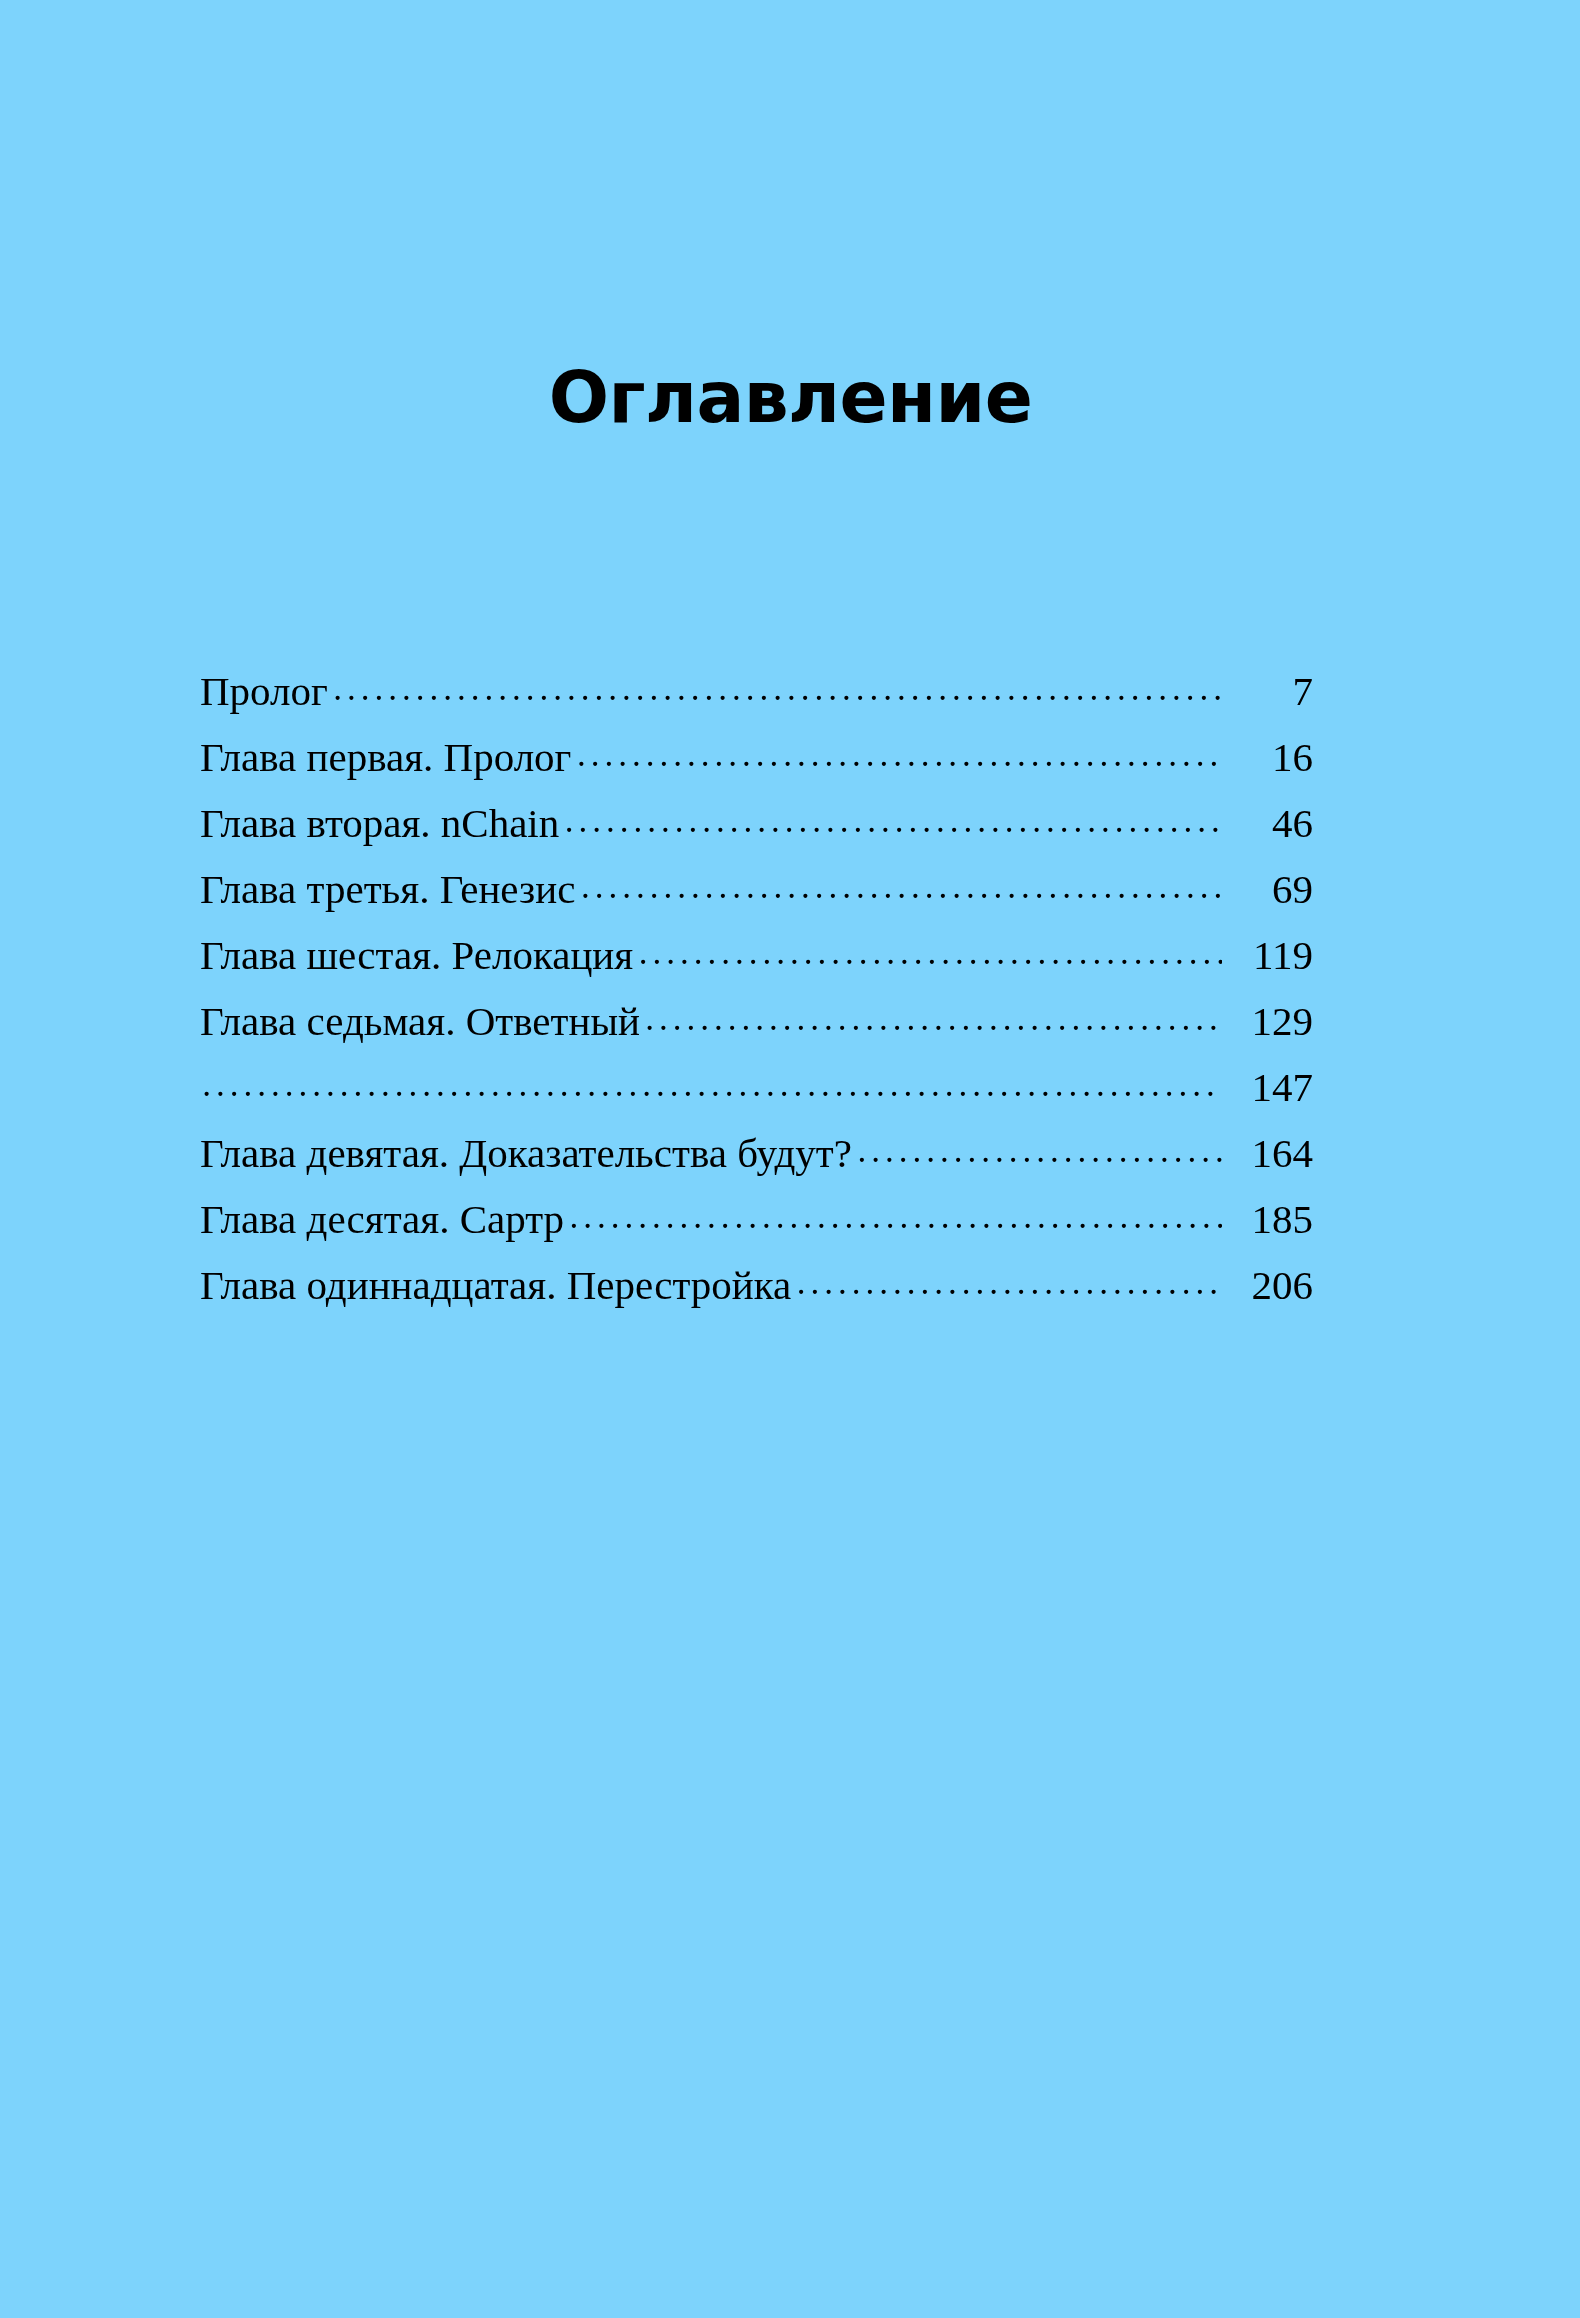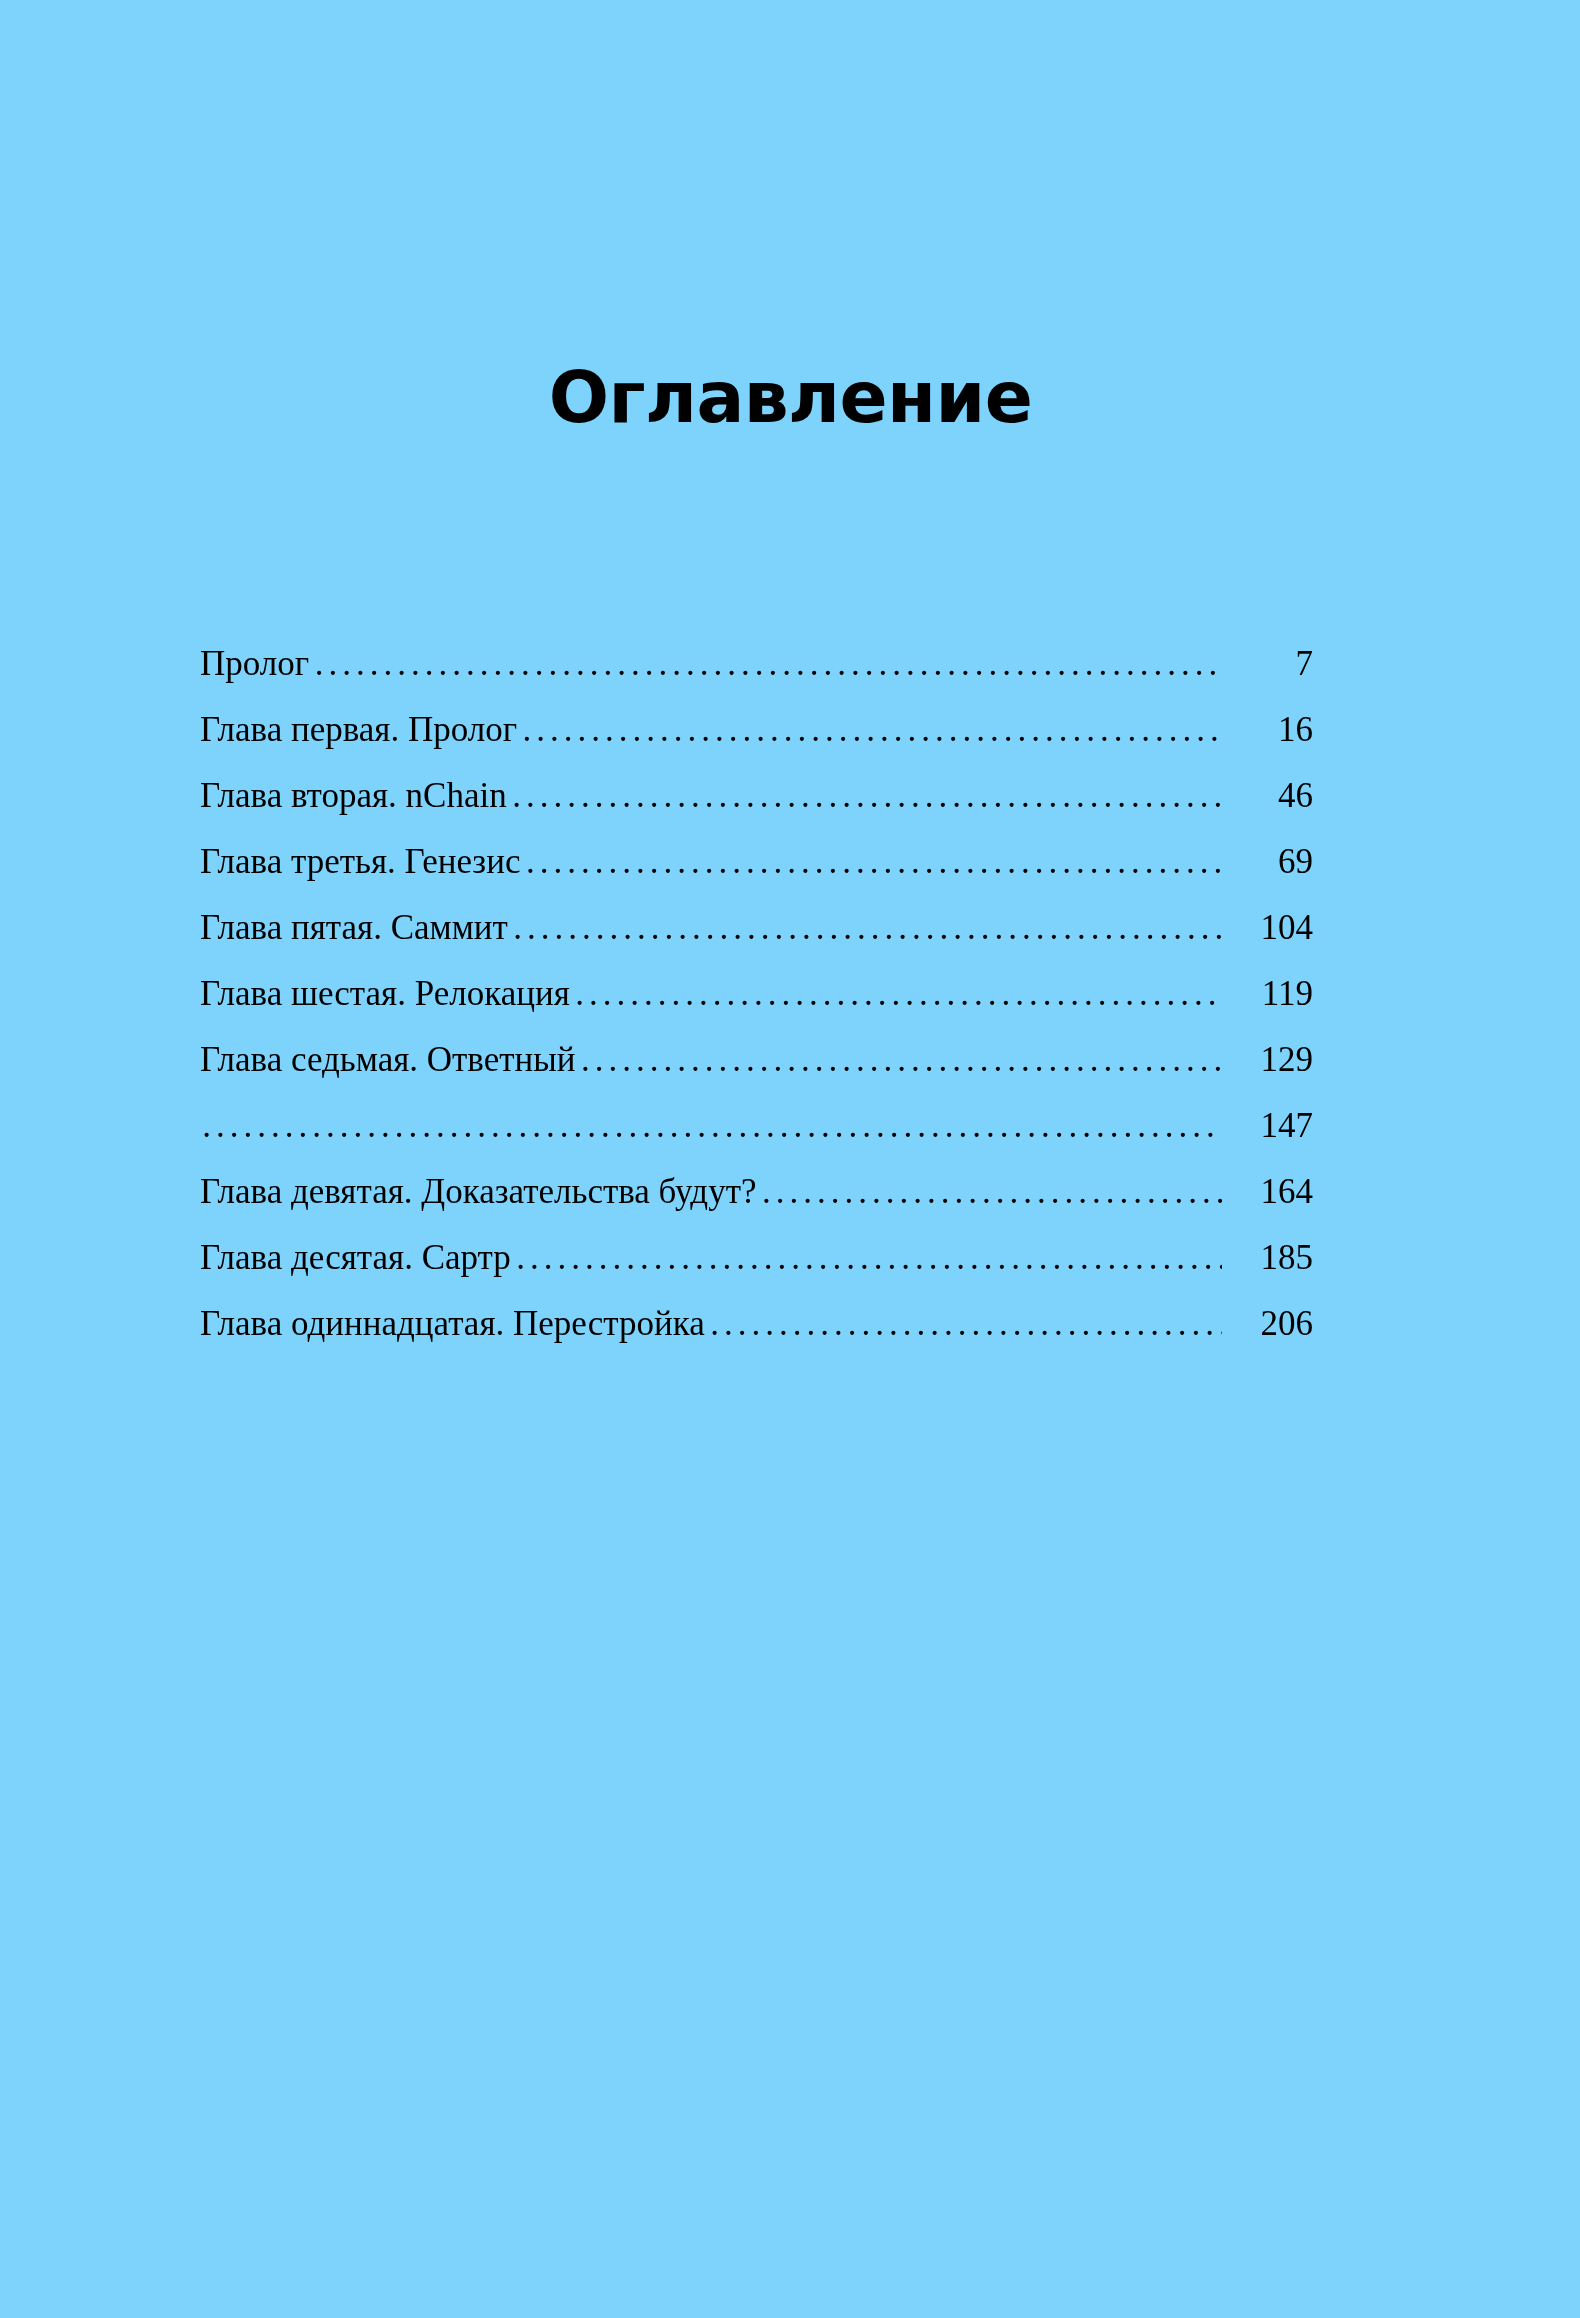--- a/index.html
+++ b/index.html
@@ -43,9 +43,9 @@
   }
   .toc-row {
     display: flex;
-    align-items: flex-start;
+    align-items: flex-end;
     width: 100%;
-    font-size: 35px;
+    font-size: 41px;
     line-height: 1.0;
     height: 66px;
     color: #000000;

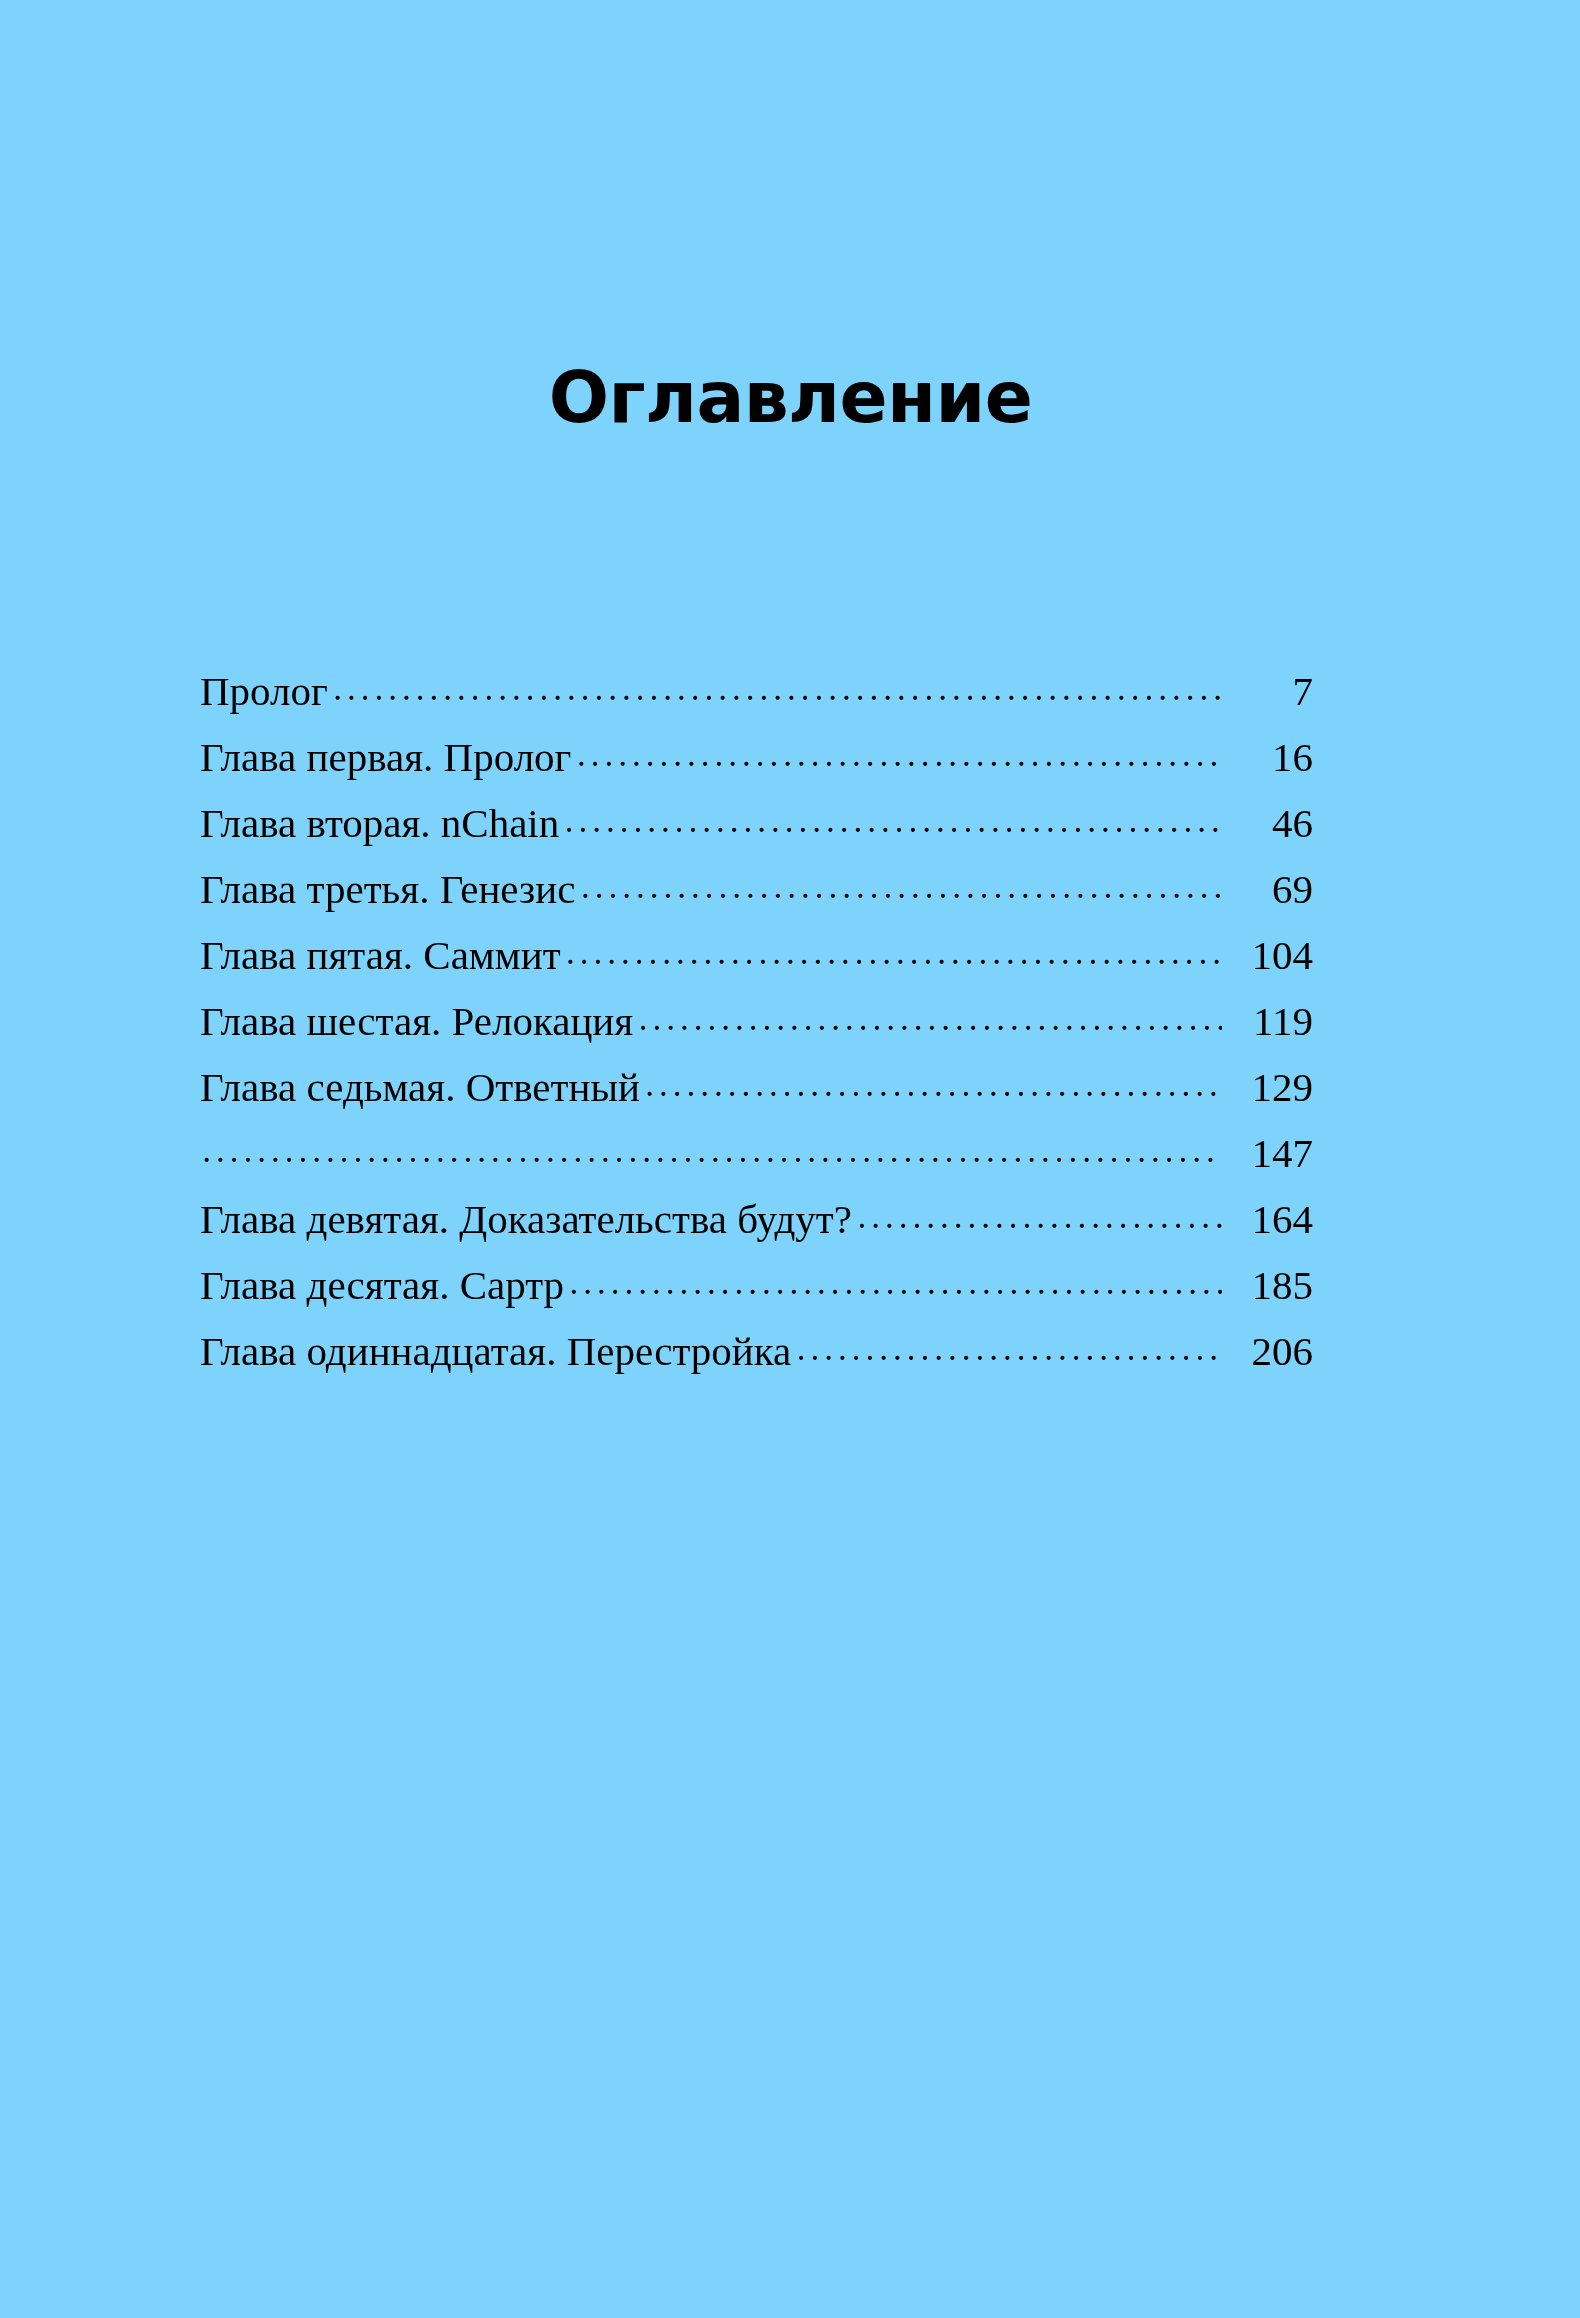--- a/index.html
+++ b/index.html
@@ -111,11 +111,6 @@
     </div>
 
 
-    <div class="toc-row">
-      <span class="toc-label">Глава пятая. Саммит</span>
-      <span class="toc-dots"></span>
-      <span class="toc-page">104</span>
-    </div>
 
     <div class="toc-row">
       <span class="toc-label">Глава шестая. Релокация</span>

